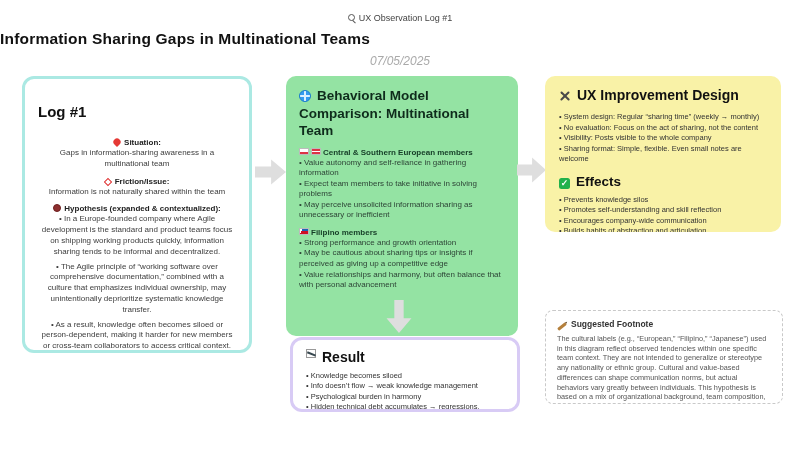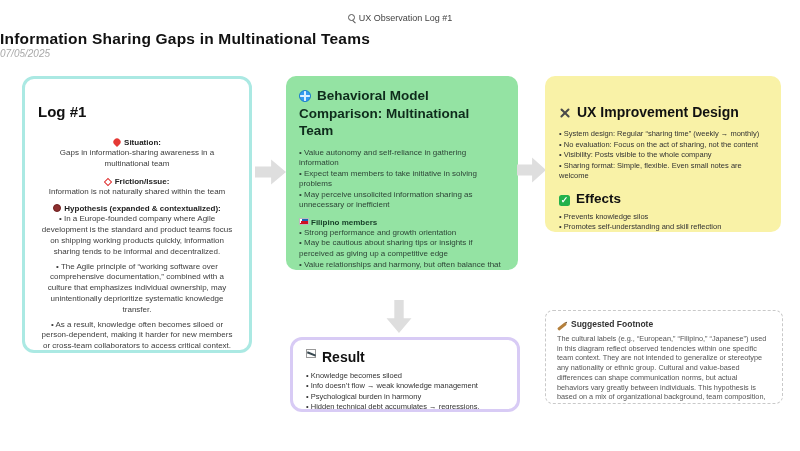--- a/index.html
+++ b/index.html
@@ -9,7 +9,7 @@
   
   .eyebrow { position:absolute; top:13px; left:0; width:100%; text-align:center; font-size:9px; color:#444; }
   .main-title { position:absolute; top:30px; left:0; width:100%; font-size:15.5px; font-weight:bold; color:#111; letter-spacing:.2px; }
-  .date { position:absolute; top:48px; left:0; width:100%; font-size:10px; font-style:italic; color:#a9a9a9; }
+  .date { position:absolute; top:54px; left:0; width:100%; text-align:center; font-size:12px; font-style:italic; color:#a9a9a9; }
 
   
   .box { position:absolute; border-radius:12px; overflow:hidden; }

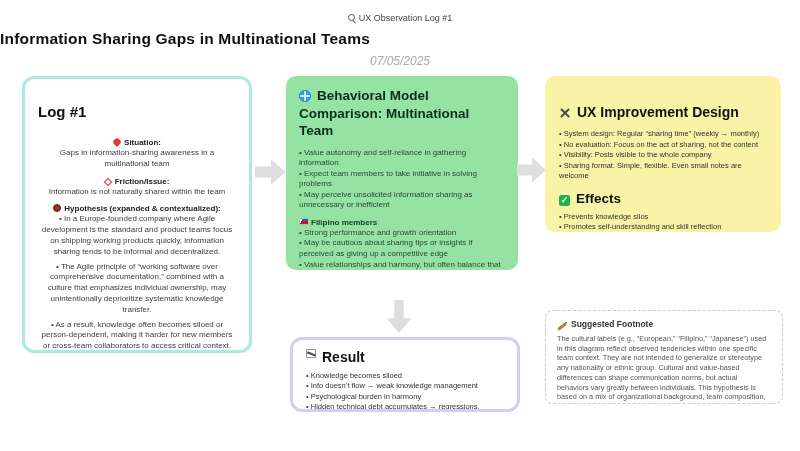--- a/index.html
+++ b/index.html
@@ -14,7 +14,7 @@
   
   .box { position:absolute; border-radius:12px; overflow:hidden; }
   .log-box { left:22px; top:76px; width:230px; height:277px; background:#fff; border:3px solid #abe9e3; padding:22px 13px; }
-  .behavior-box { left:286px; top:76px; width:232px; height:194px; background:#94e3a3; border-radius:10px; padding:11px 13px; }
+  .behavior-box { left:286px; top:76px; width:232px; height:260px; background:#94e3a3; border-radius:10px; padding:11px 13px; }
   .ux-box { left:545px; top:76px; width:236px; height:156px; background:#f9f2a7; border-radius:10px; padding:11px 14px; }
   .result-box { left:290px; top:337px; width:230px; height:75px; background:#fff; border:3px solid #d8cbf5; padding:8px 13px; }
   .footnote-box { left:545px; top:310px; width:238px; height:94px; background:#fff; border:1.5px dashed #c9c9c9; border-radius:8px; padding:8px 11px; }

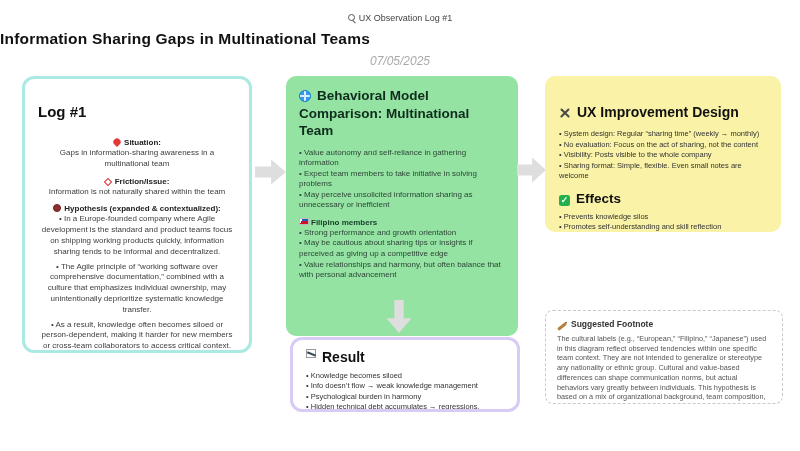--- a/index.html
+++ b/index.html
@@ -31,7 +31,7 @@
   .group-label { font-size:8px; font-weight:bold; color:#153d27; margin-bottom:1px; }
   .group-bullets .bullet { font-size:8px; color:#2d4436; line-height:1.32; }
 
-  .ux-title { font-size:14px; font-weight:bold; color:#111; margin:17px 0 9px 0; }
+  .ux-title { font-size:14px; font-weight:bold; color:#111; margin:0 0 9px 0; }
   .ux-bullets .bullet, .effects-bullets .bullet { font-size:7.5px; color:#333; line-height:1.4; }
   .effects-title { font-size:13.5px; font-weight:bold; color:#111; margin:9px 0 6px 0; display:flex; align-items:flex-end; }
 

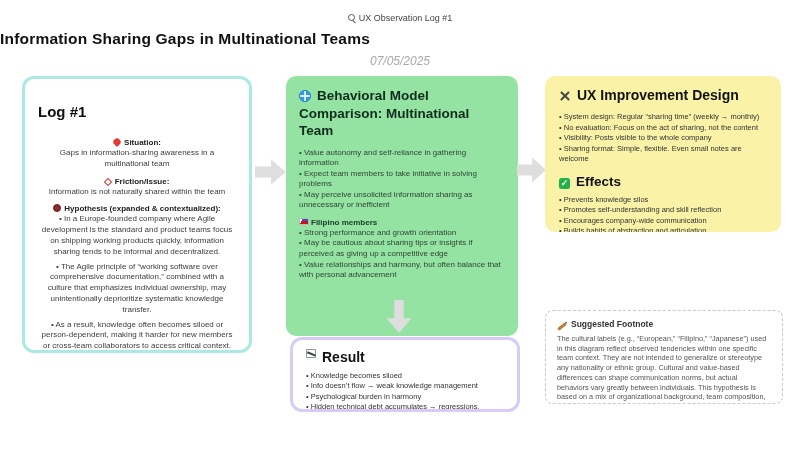--- a/index.html
+++ b/index.html
@@ -133,6 +133,7 @@
     <div>
 
         <div class="group">
+          <div class="group-label"><span><span class="ic flag flag-poland-icon"></span><span class="ic flag flag-austria-icon"></span></span><span>Central &amp; Southern European members</span></div>
           <div class="group-bullets">
             <div class="bullet">Value autonomy and self-reliance in gathering information</div>
             <div class="bullet">Expect team members to take initiative in solving problems</div>

